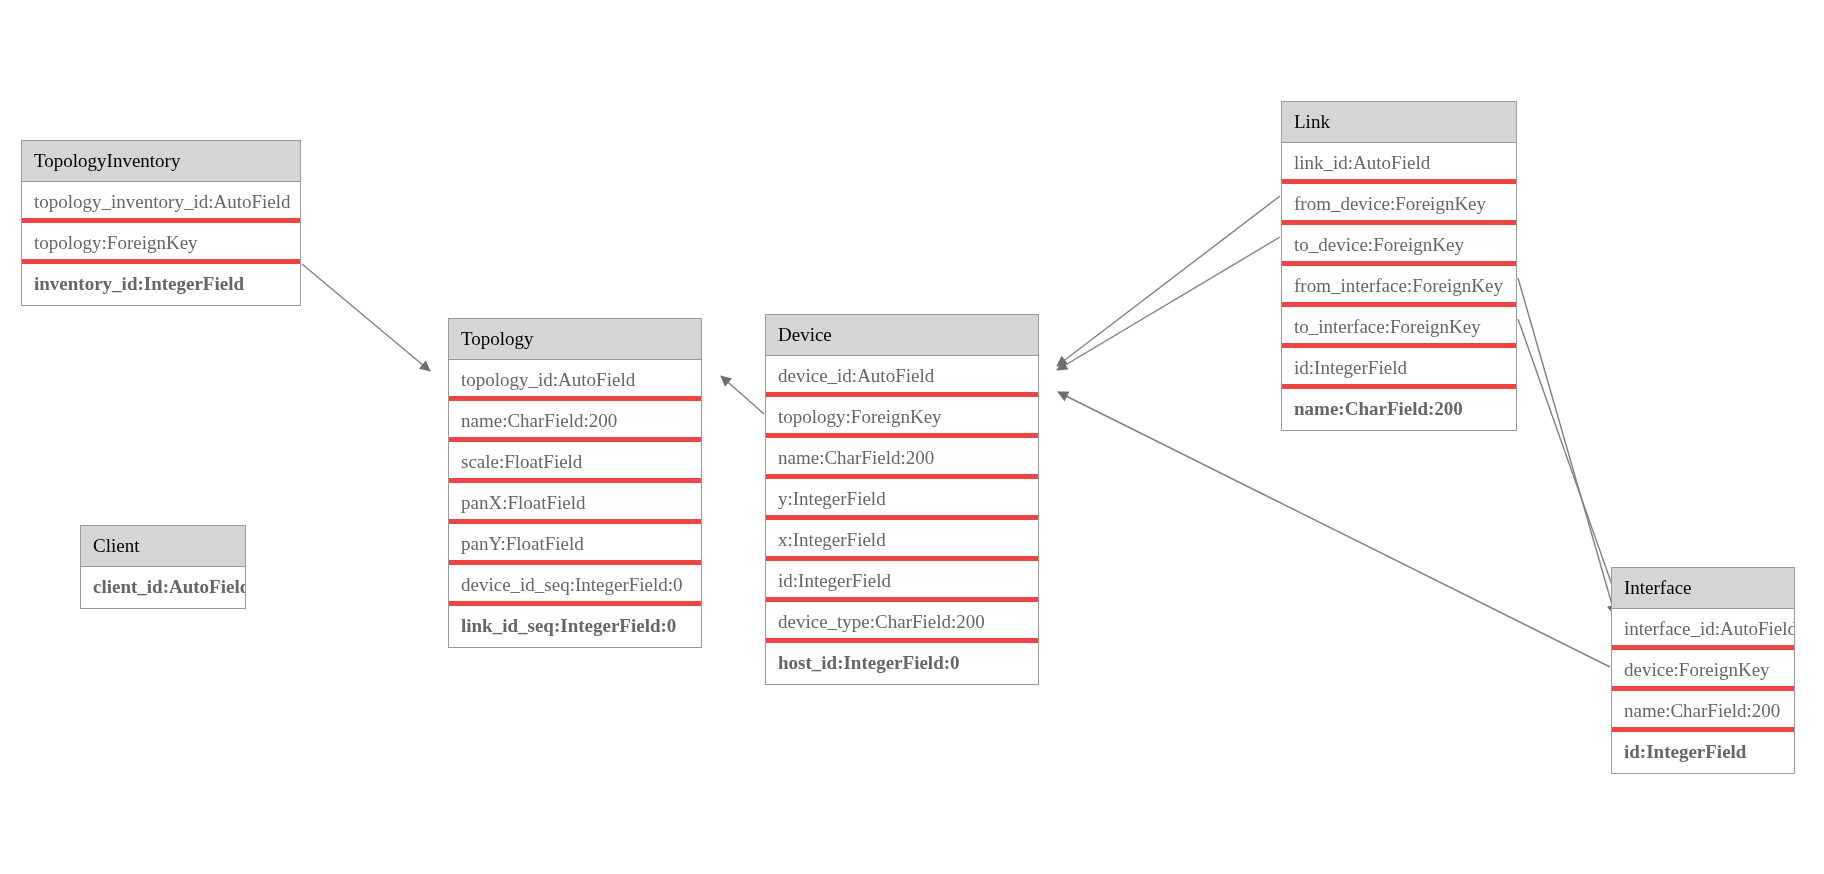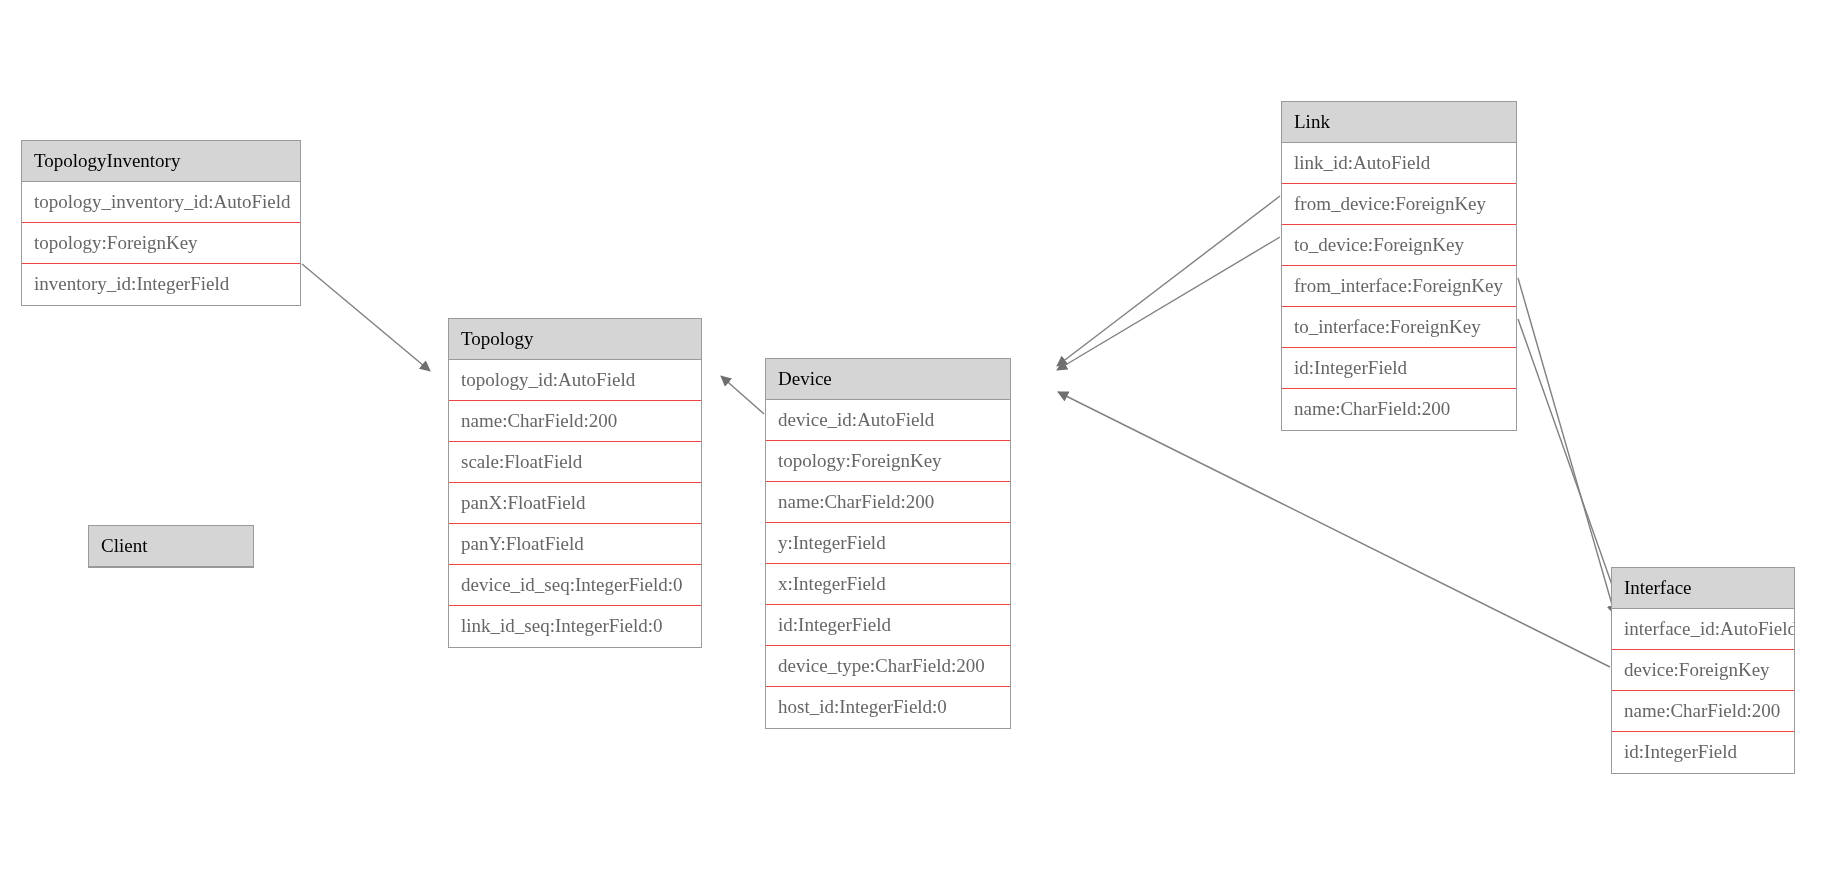--- a/index.html
+++ b/index.html
@@ -46,7 +46,7 @@
   }
   .entity-row {
     box-sizing: border-box;
-    border-bottom: 1px solid #ef4444;
+    border-bottom: 5px solid #ef4444;
     color: #666666;
     font-size: 19px;
     line-height: 40px;

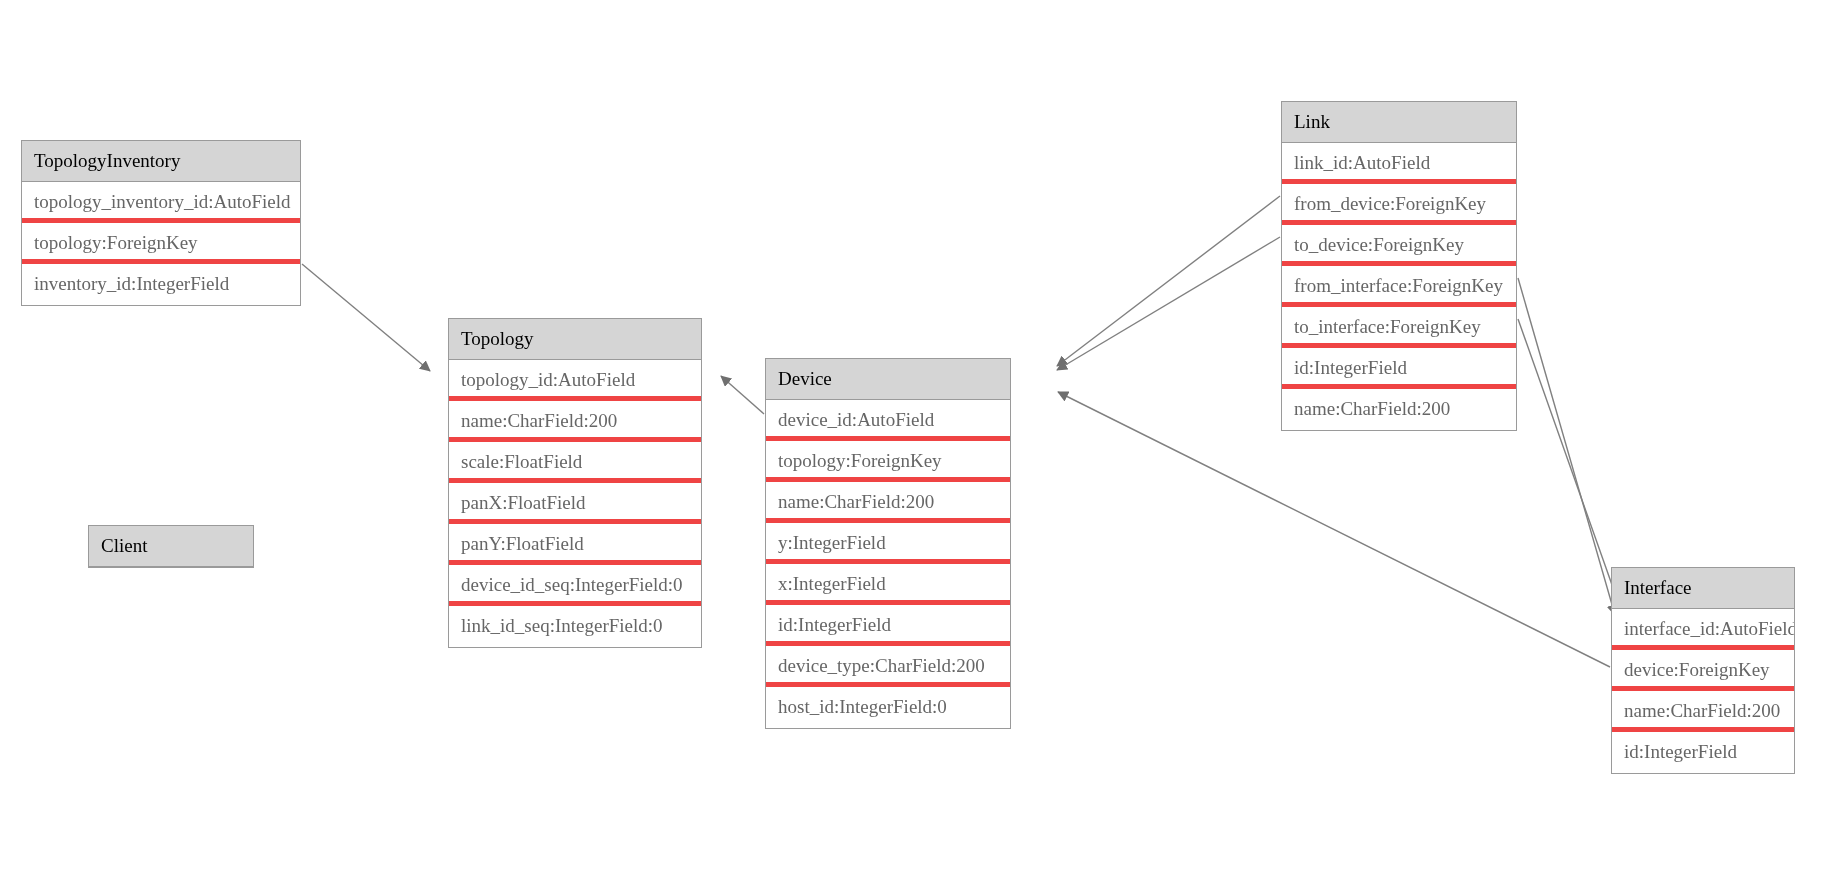--- a/index.html
+++ b/index.html
@@ -58,6 +58,7 @@
   }
   .entity-row:last-child {
     border-bottom: none;
+    font-weight: bold;
   }
 </style>
 </head>

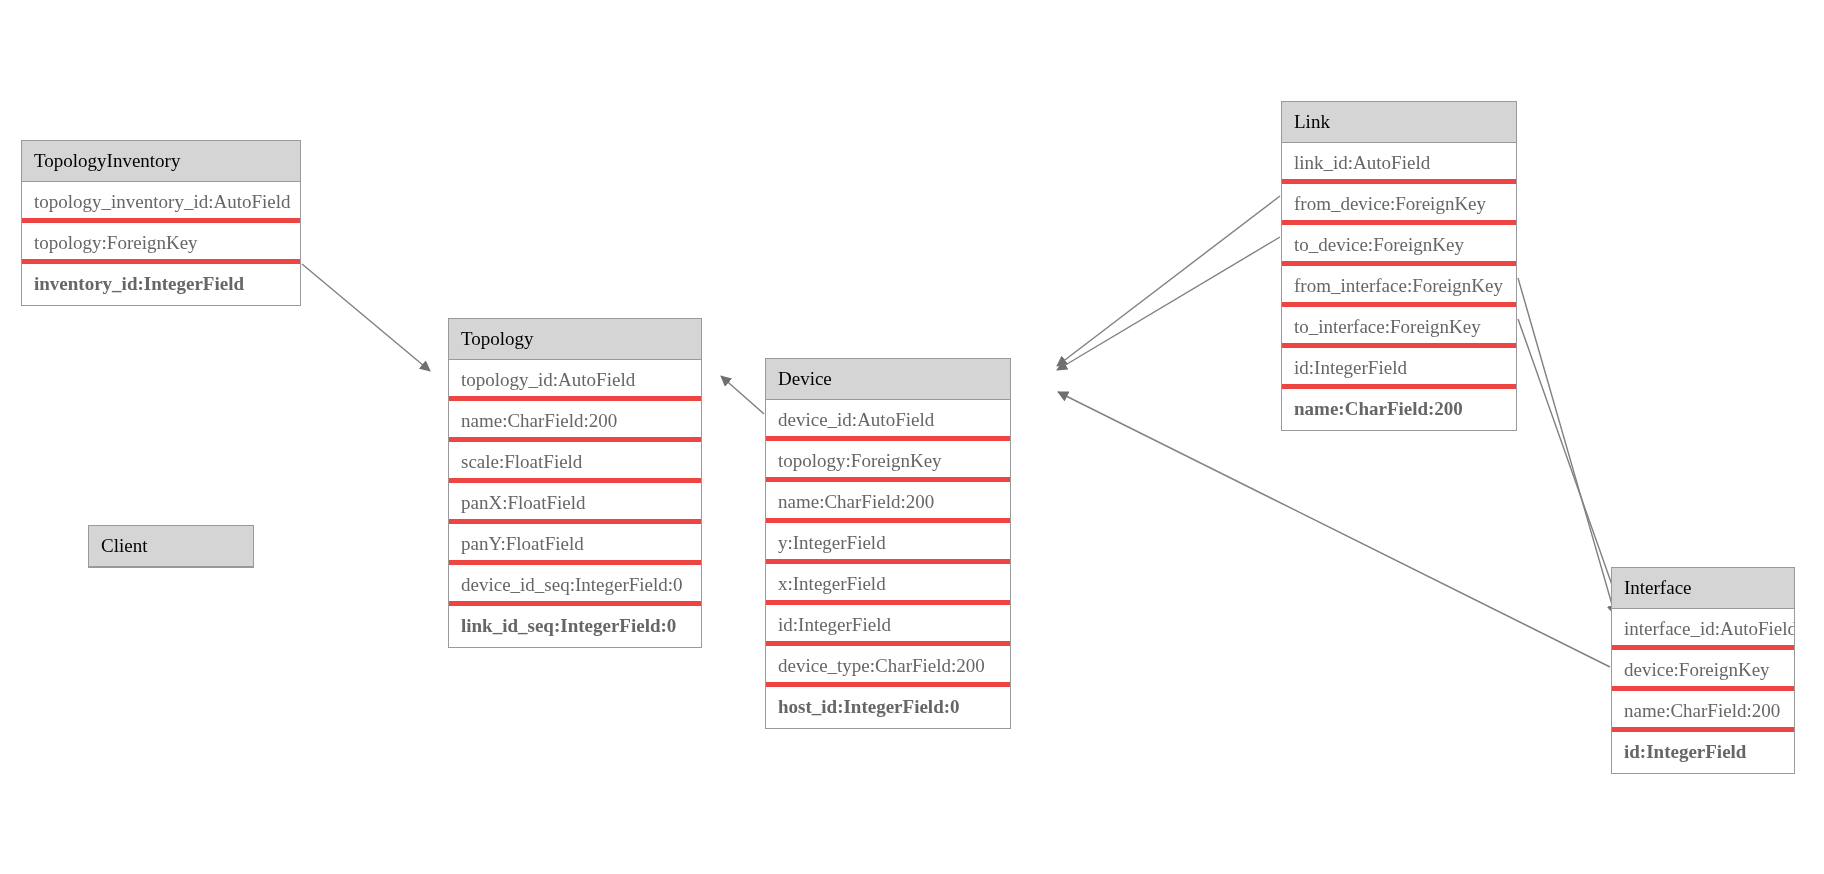--- a/index.html
+++ b/index.html
@@ -122,7 +122,7 @@
         <div class="entity-row">device_id_seq:IntegerField:0</div>
         <div class="entity-row">link_id_seq:IntegerField:0</div>
       </div>
-      <div class="entity" style="left: 765px; top: 314px; width: 246px; margin-top: 44px;">
+      <div class="entity" style="left: 765px; top: 314px; width: 274px;">
         <div class="entity-title">Device</div>
         <div class="entity-row">device_id:AutoField</div>
         <div class="entity-row">topology:ForeignKey</div>

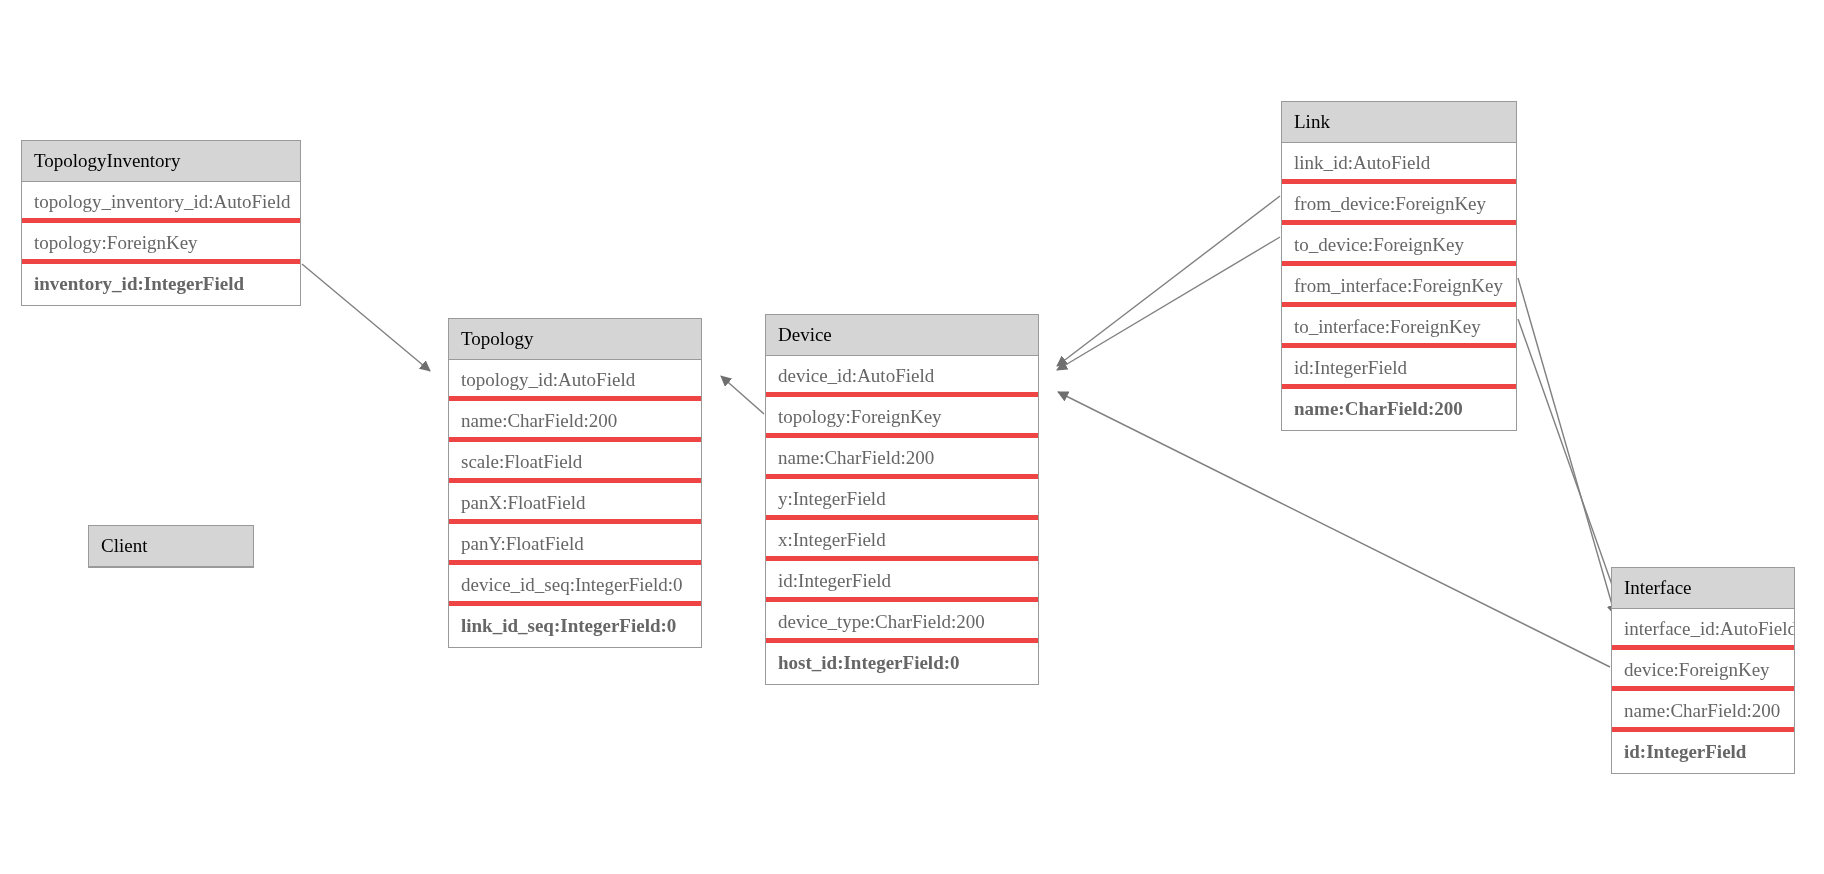--- a/index.html
+++ b/index.html
@@ -109,7 +109,7 @@
         <div class="entity-row">topology:ForeignKey</div>
         <div class="entity-row">inventory_id:IntegerField</div>
       </div>
-      <div class="entity" style="left: 80px; top: 525px; width: 166px; margin-left: 8px;">
+      <div class="entity" style="left: 80px; top: 525px; width: 166px;">
         <div class="entity-title">Client</div>
       </div>
       <div class="entity" style="left: 448px; top: 318px; width: 254px;">

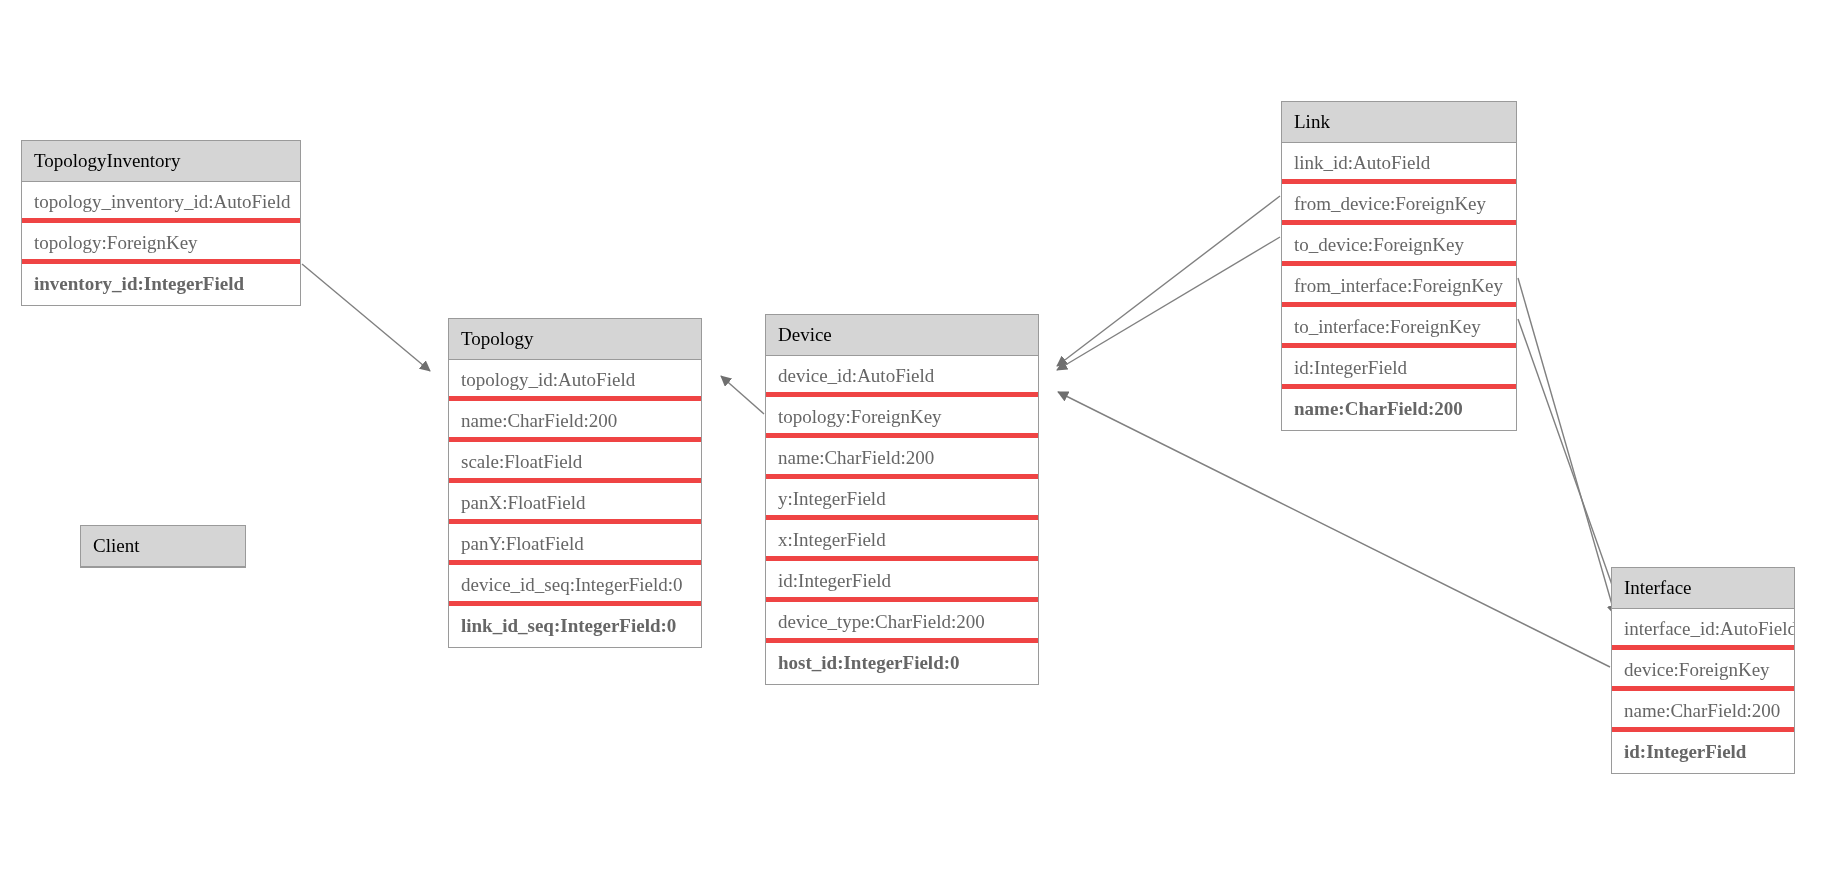--- a/index.html
+++ b/index.html
@@ -111,6 +111,7 @@
       </div>
       <div class="entity" style="left: 80px; top: 525px; width: 166px;">
         <div class="entity-title">Client</div>
+        <div class="entity-row">client_id:AutoField</div>
       </div>
       <div class="entity" style="left: 448px; top: 318px; width: 254px;">
         <div class="entity-title">Topology</div>

